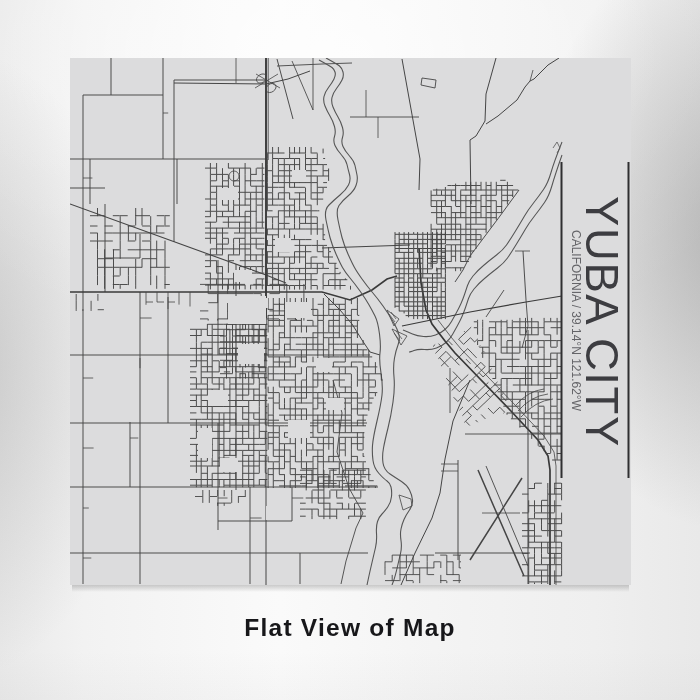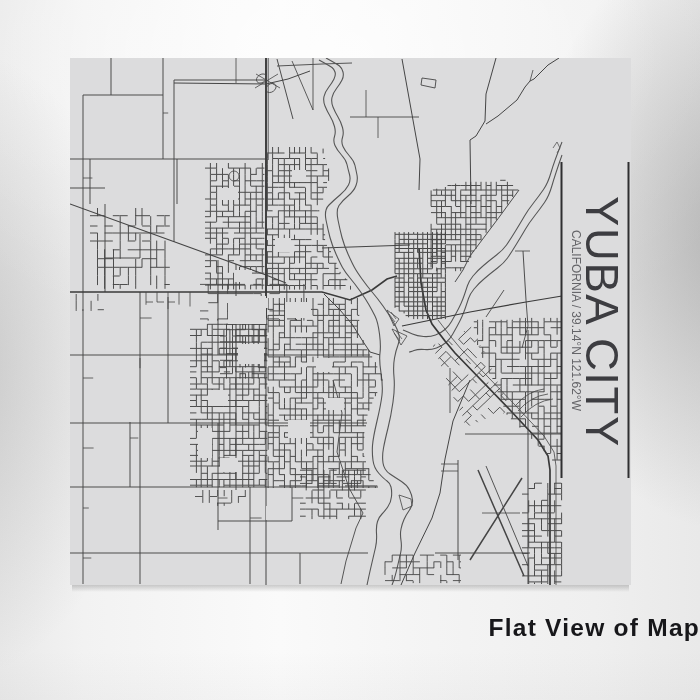--- a/index.html
+++ b/index.html
@@ -147,7 +147,7 @@
 <div style="position:absolute; left:72px; top:585px; width:557px; height:7px;
   background:linear-gradient(to bottom, rgba(130,130,130,.4), rgba(130,130,130,0));"></div>
 
-<div style="position:absolute; left:0; top:614px; width:700px; text-align:right;
+<div style="position:absolute; left:0; top:614px; width:700px; text-align:center;
   font-size:24.5px; font-weight:bold; letter-spacing:1.25px; color:#17171a;">Flat View of Map</div>
 
 </body></html>

